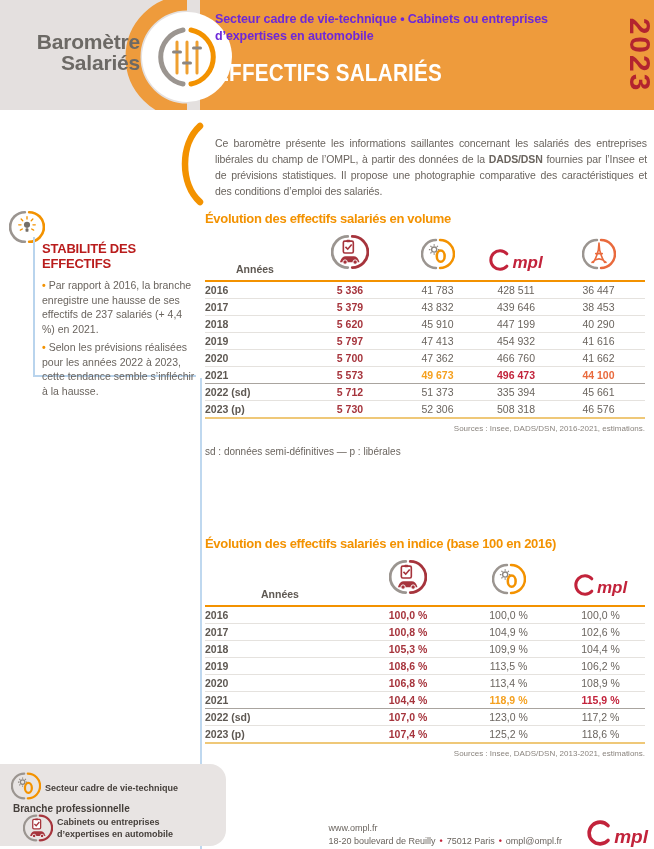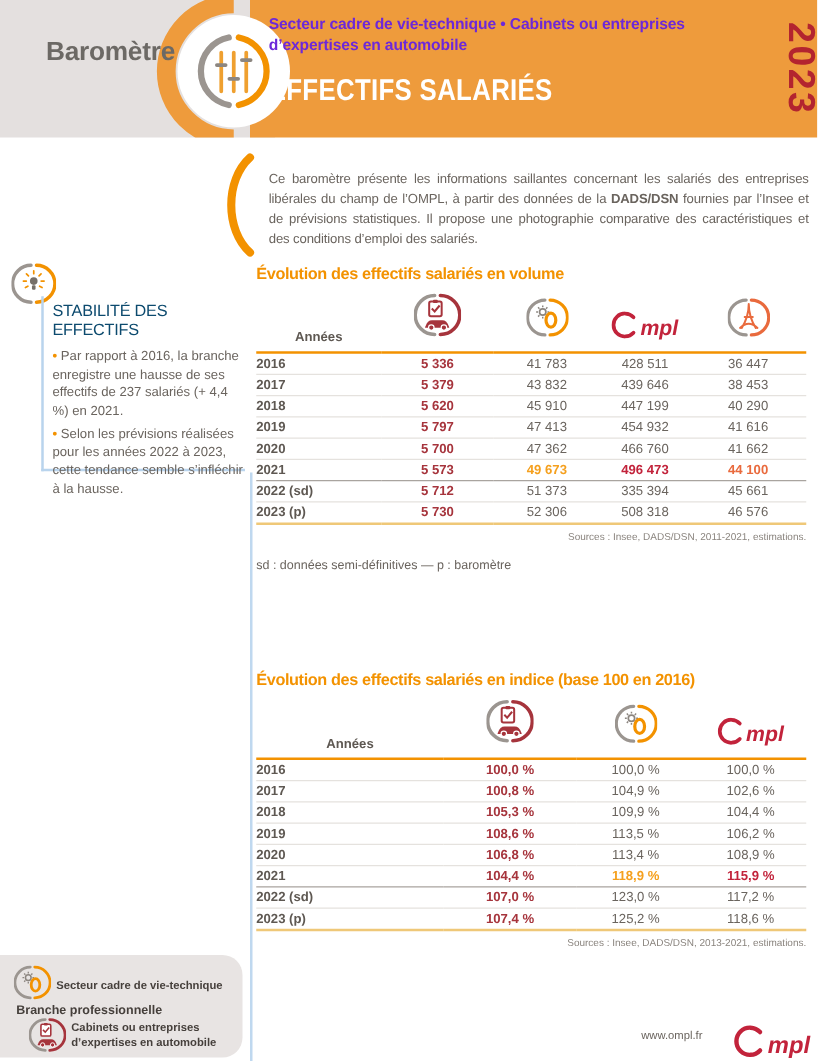--- a/index.html
+++ b/index.html
@@ -133,6 +133,7 @@
     </svg>
     <div class="brand">
       <div>Baromètre</div>
+      <div>Salariés</div>
     </div>
     <div class="sector">
       <div>Secteur cadre de vie-technique  •  Cabinets ou entreprises</div>

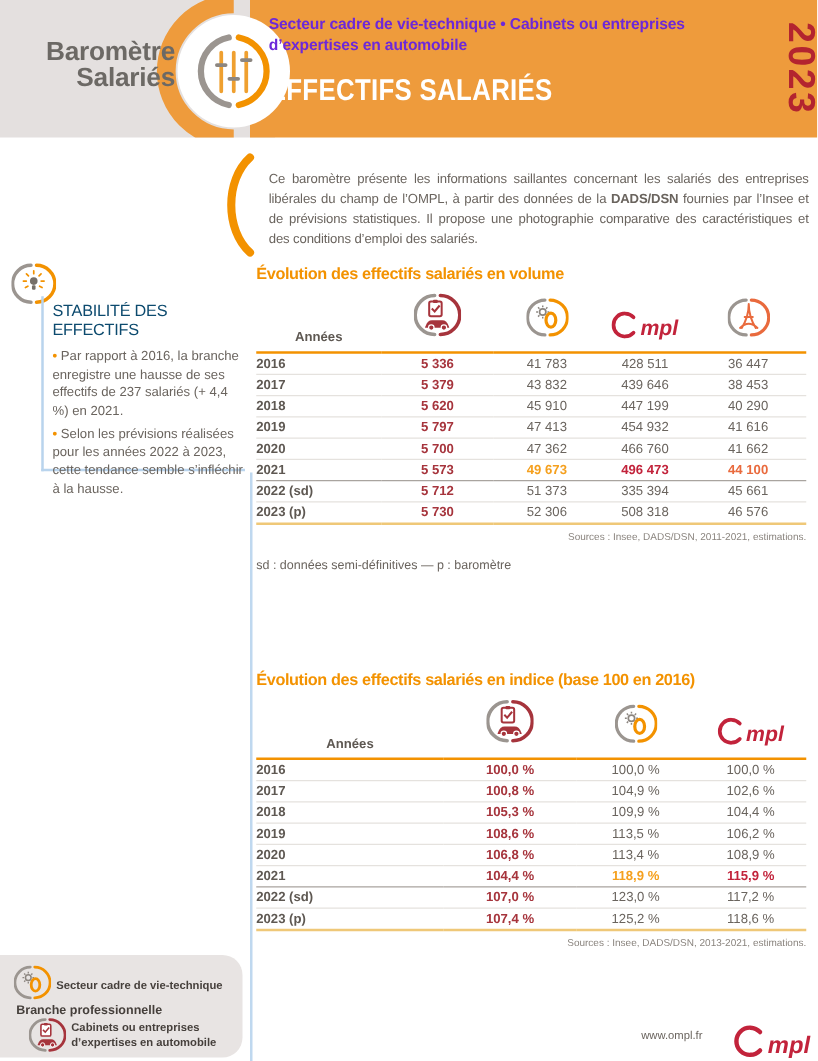--- a/index.html
+++ b/index.html
@@ -30,7 +30,7 @@
   .callout-box{position:absolute;left:33px;top:237px;width:163px;height:140px;
                border-left:2px solid #B9D4ED;border-bottom:2px solid #B9D4ED;
                padding:2px 0 0 7px;box-sizing:border-box;}
-  .callout-title{font-size:13px;font-weight:normal;color:#0c4a6e;margin:2px 0 7px;letter-spacing:-0.2px;}
+  .callout-title{font-size:13px;font-weight:bold;color:#b91c1c;margin:2px 0 7px;letter-spacing:-0.2px;}
   .bullet-item{font-size:10.5px;line-height:14.5px;color:#6A645E;margin:0 0 4px;}
   .blt{color:#F39200;margin-right:3px;font-weight:bold;}
 

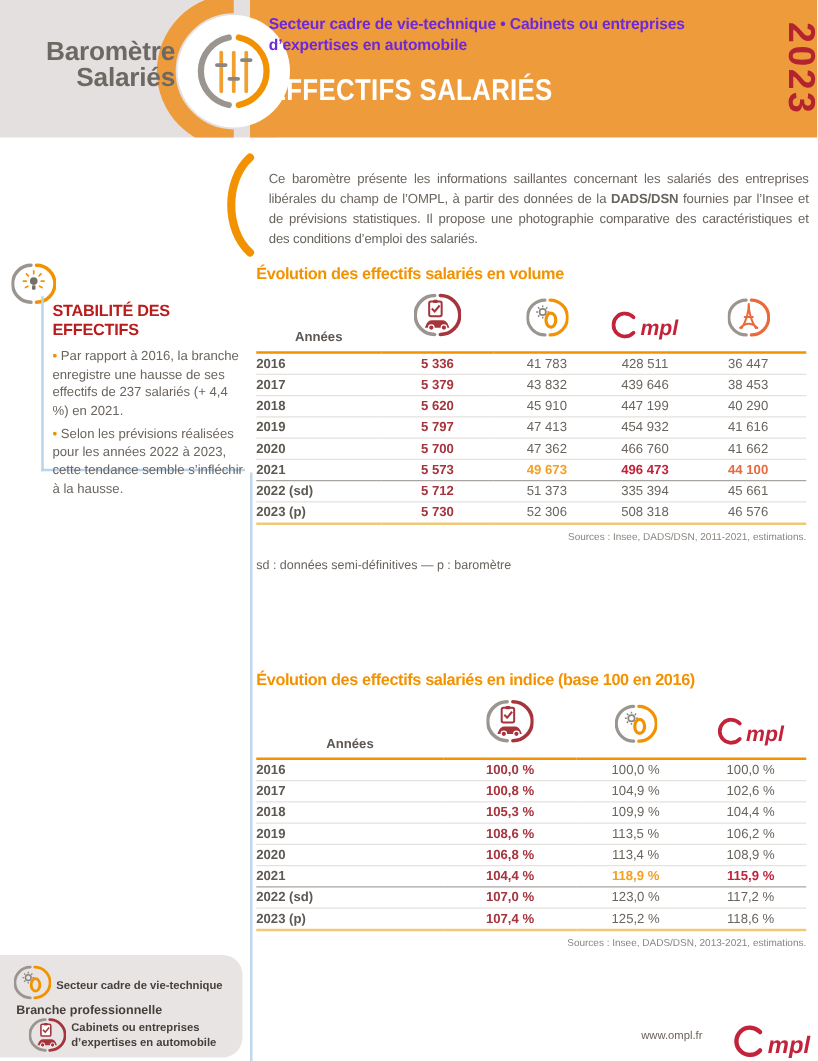--- a/index.html
+++ b/index.html
@@ -255,7 +255,7 @@
 
       </tbody>
     </table>
-    <div class="src">Sources : Insee, DADS/DSN, 2011-2021, estimations.</div>
+    <div class="src">Sources : Insee, DADS/DSN, 2016-2021, estimations.</div>
     <div class="note">sd : données semi-définitives — p : baromètre</div>
   </section>
 

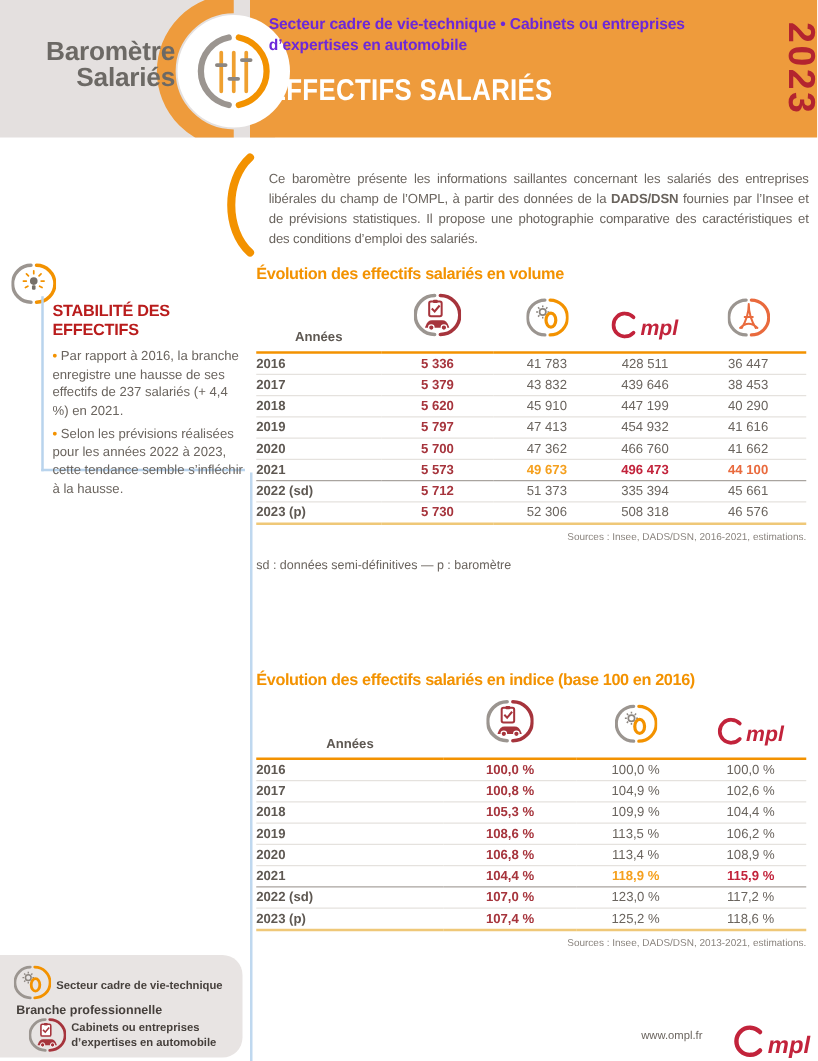--- a/index.html
+++ b/index.html
@@ -256,7 +256,7 @@
       </tbody>
     </table>
     <div class="src">Sources : Insee, DADS/DSN, 2016-2021, estimations.</div>
-    <div class="note">sd : données semi-définitives — p : baromètre</div>
+    <div class="note">sd : données semi-définitives — p : libérales</div>
   </section>
 
   <section class="tbl t2">

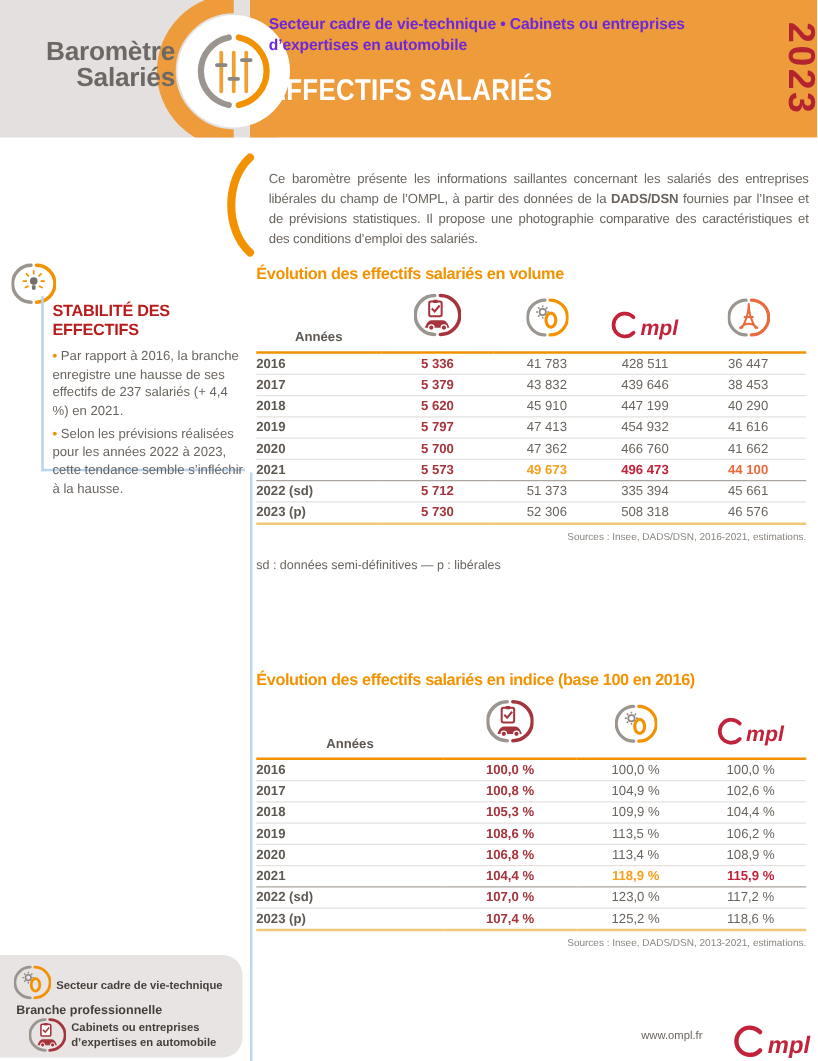--- a/index.html
+++ b/index.html
@@ -59,7 +59,7 @@
 
   
   .vline{position:absolute;left:200px;top:378px;width:2px;height:471px;background:#BFD8EF;}
-  .legend{position:absolute;left:0;top:764px;width:194px;height:82px;background:#E8E4E3;
+  .legend{position:absolute;left:0;top:764px;width:226px;height:82px;background:#E8E4E3;
           border-radius:0 16px 16px 0;}
   .lg-sector-icon{position:absolute;left:11px;top:7px;}
   .lg-sector-label{position:absolute;left:45px;top:19px;font-size:9px;font-weight:bold;color:#453F3B;}

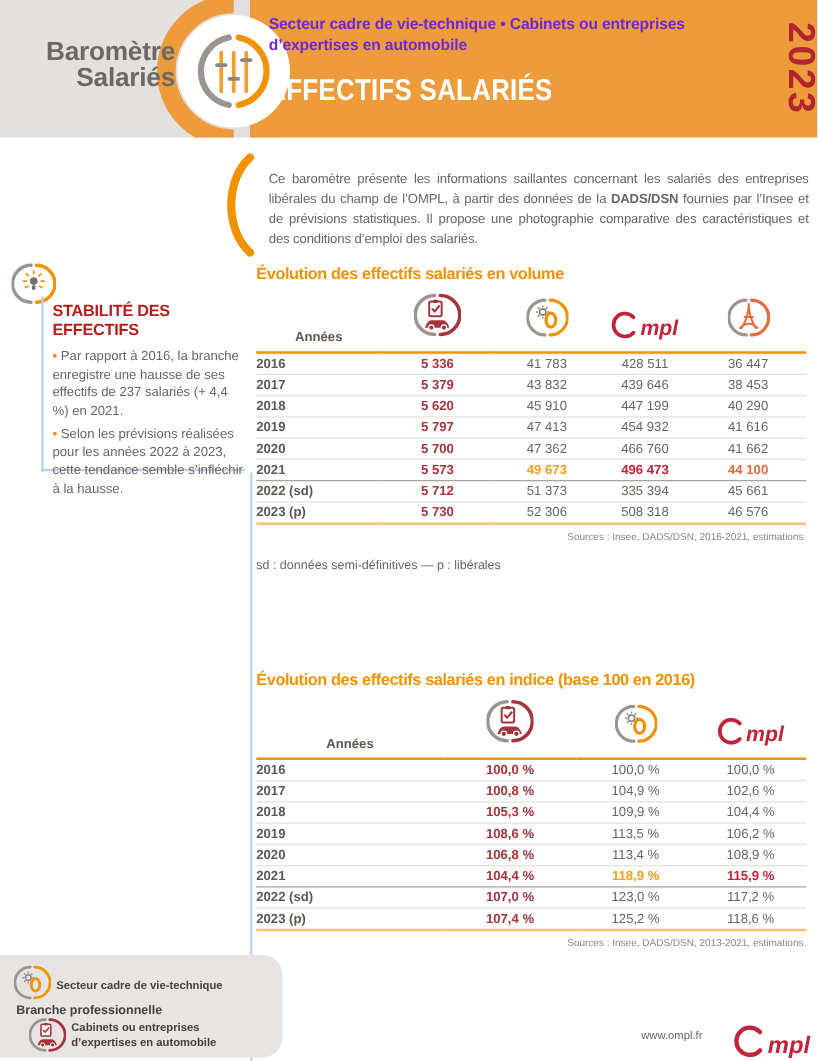--- a/index.html
+++ b/index.html
@@ -367,6 +367,7 @@
 
   <div class="addr">
     <div>www.ompl.fr</div>
+    <div><span>18-20 boulevard de Reuilly</span><span class="sep">•</span><span>75012 Paris</span><span class="sep">•</span><span>ompl@ompl.fr</span></div>
   </div>
 
   <span class="ompl-logo lg footer-logo">

